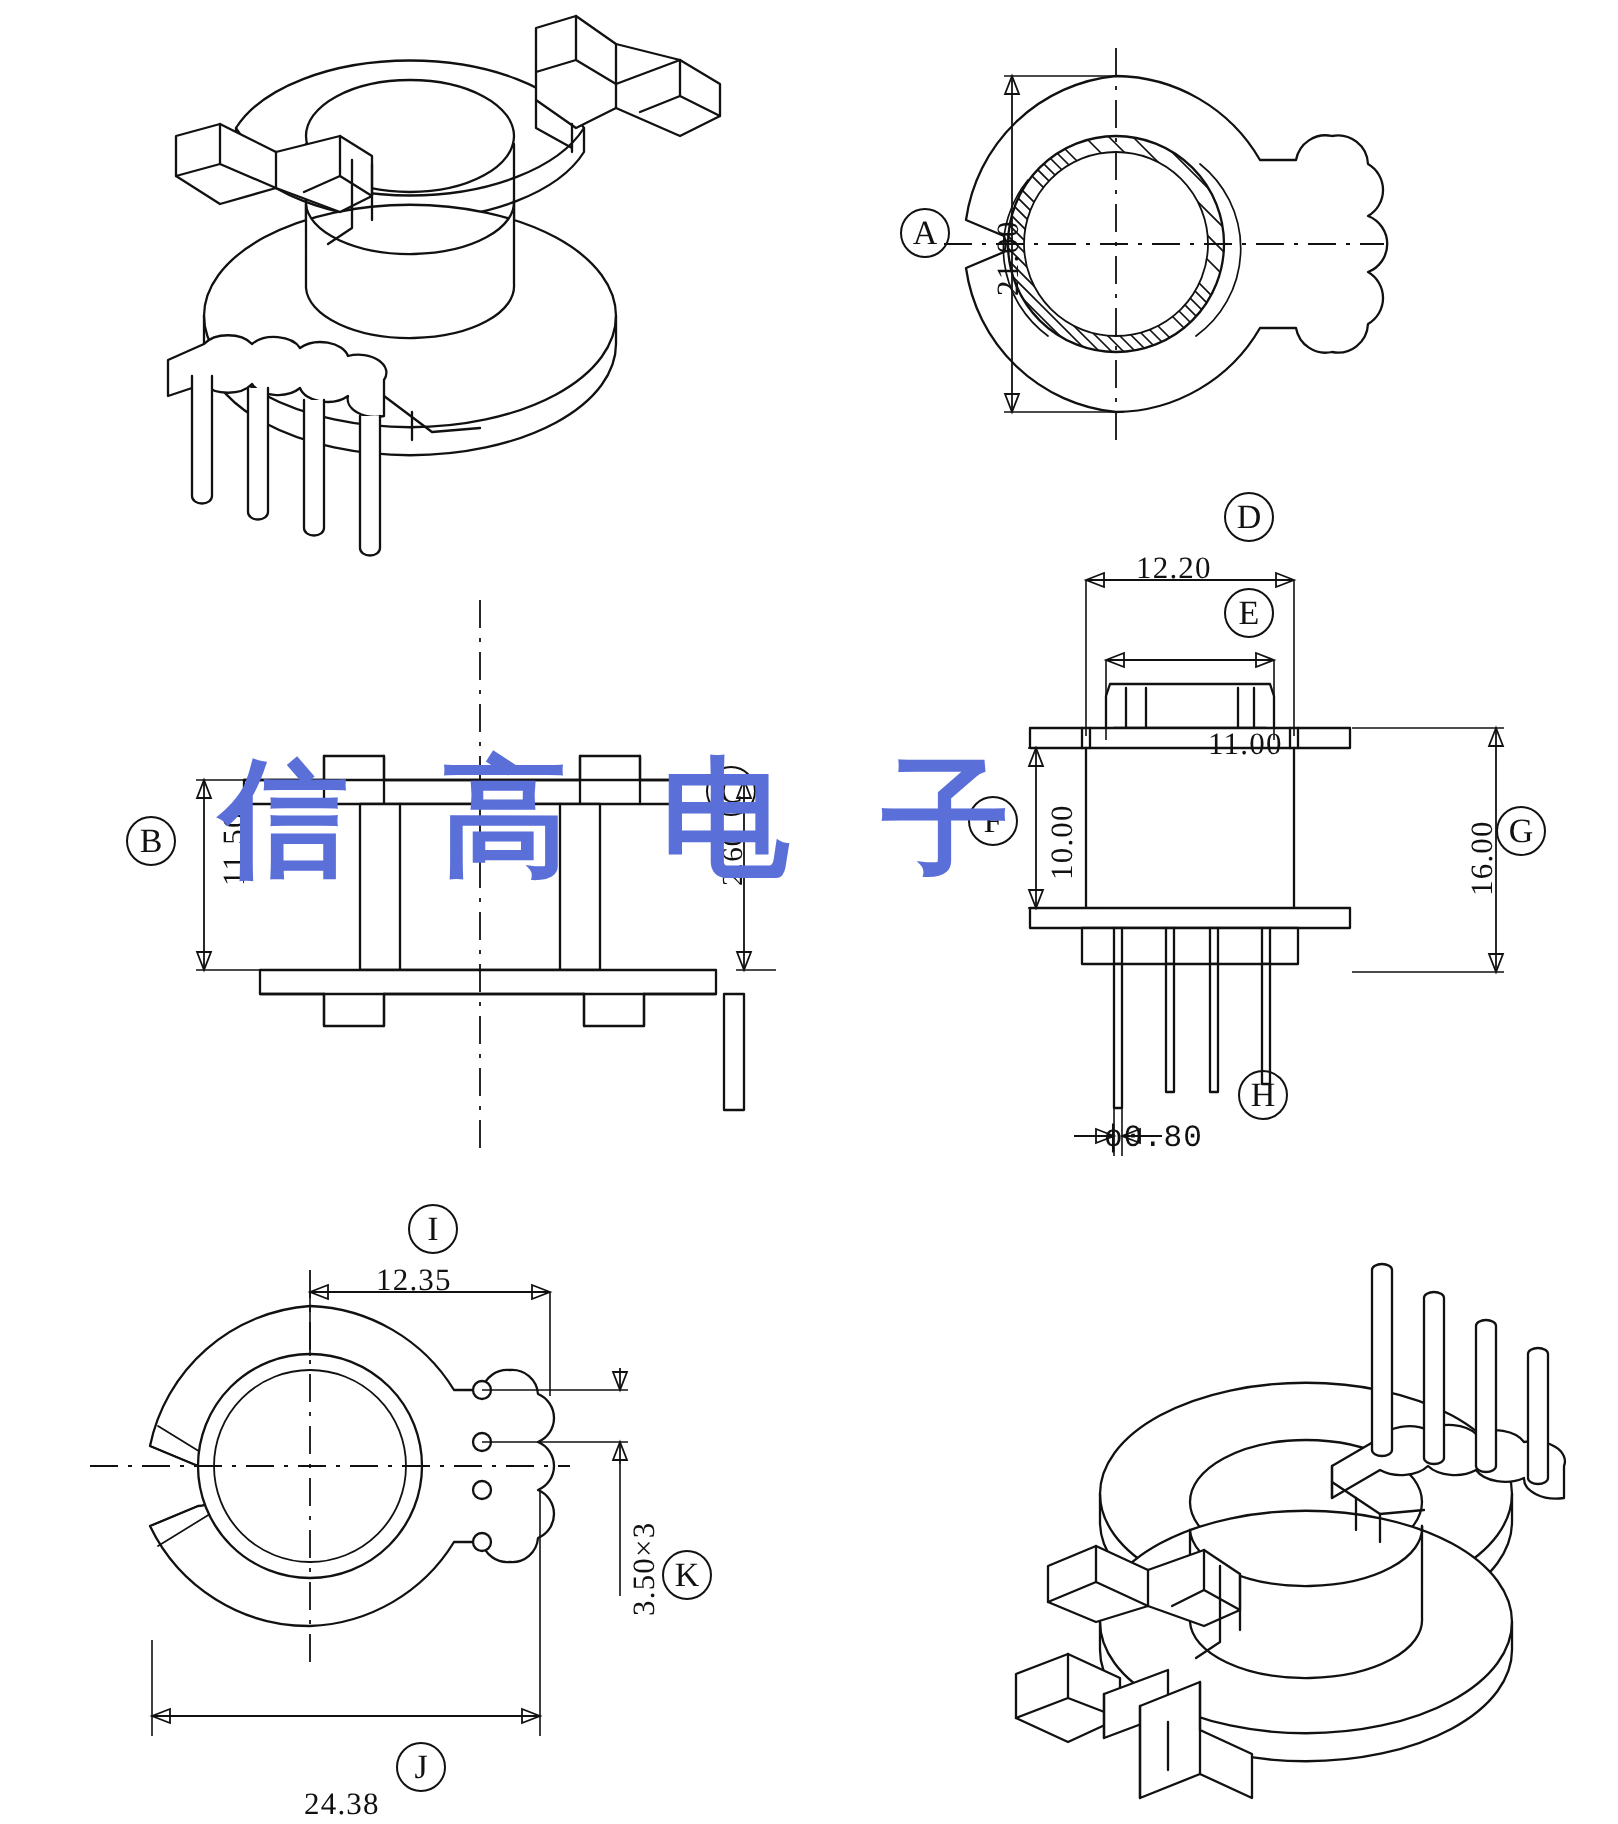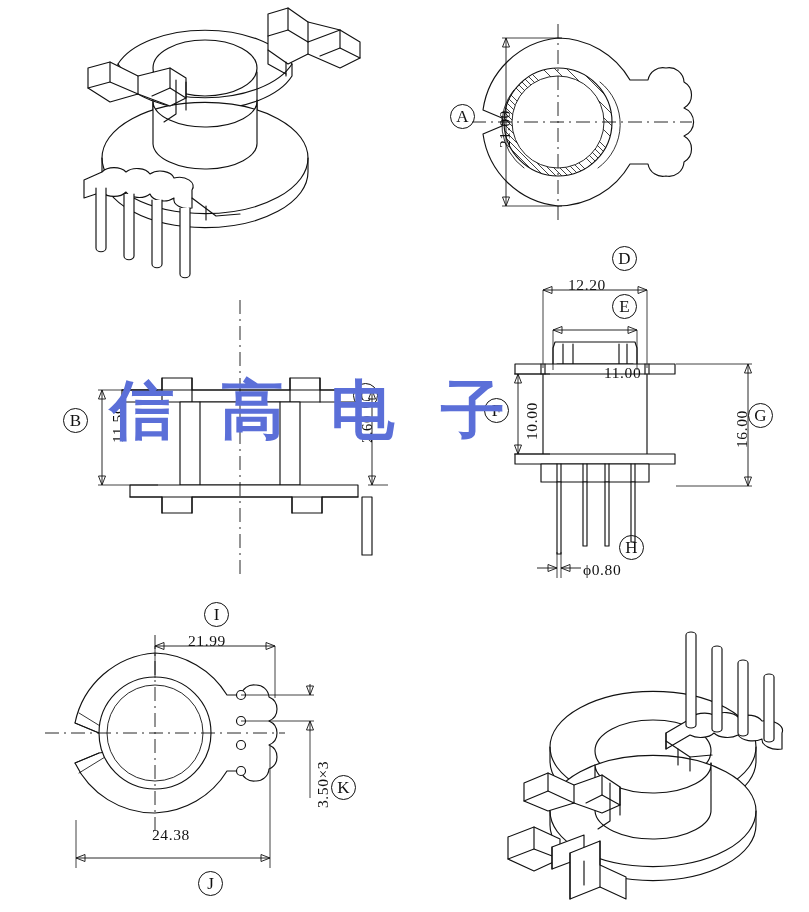--- a/index.html
+++ b/index.html
@@ -343,7 +343,7 @@
     <path class="dim" d="M46 78 L55 74.5 L55 81.5 Z" fill="#111"></path>
   </svg>
   <div class="balloon" style="left:619px; top:535px;">H</div>
-  <div class="dimtext" style="left:583px; top:562px;">ϕ0.80</div>
+  <div class="dimtext" style="left:552px; top:562px;font-family:Liberation Mono, monospace;">ϕ0.80</div>
 
   <svg class="view" style="left:55px; top:645px;" width="280" height="200" viewBox="0 0 280 200">
 

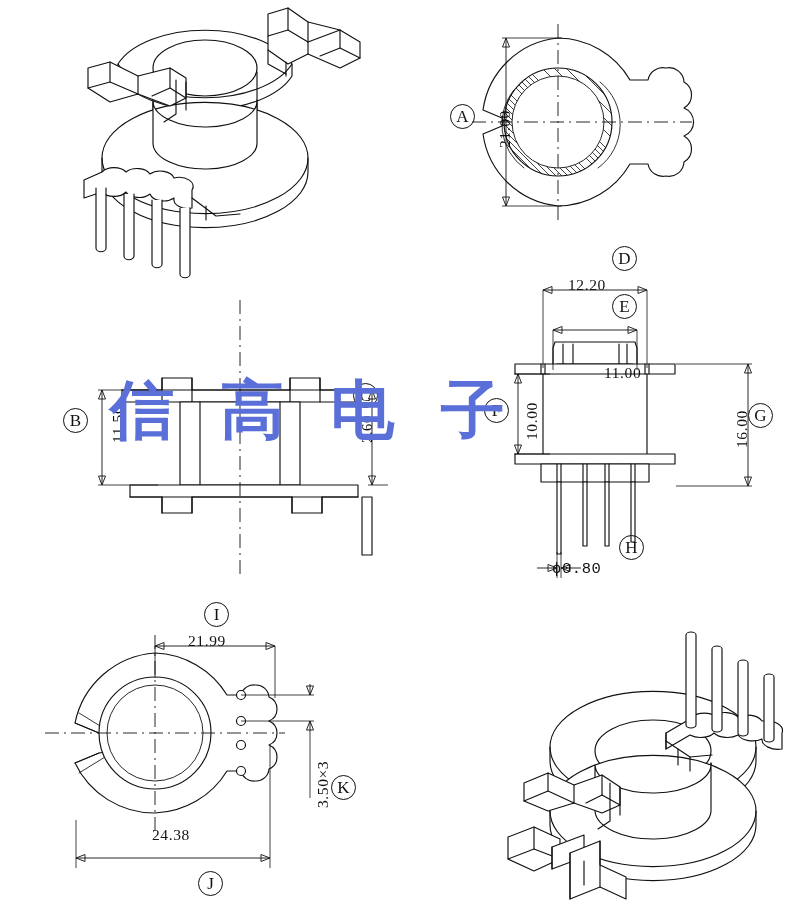--- a/index.html
+++ b/index.html
@@ -381,7 +381,7 @@
     <path class="dim" d="M155 18 L146 14.5 L146 21.5 Z" fill="#111"></path>
   </svg>
   <div class="balloon" style="left:204px; top:602px;">I</div>
-  <div class="dimtext" style="left:188px; top:633px;">21.99</div>
+  <div class="dimtext" style="left:188px; top:633px;">12.35</div>
 
   <svg class="view" style="left:55px; top:700px;" width="300" height="180" viewBox="0 0 300 180">
     <path class="ext" d="M21 120 L21 168"></path>

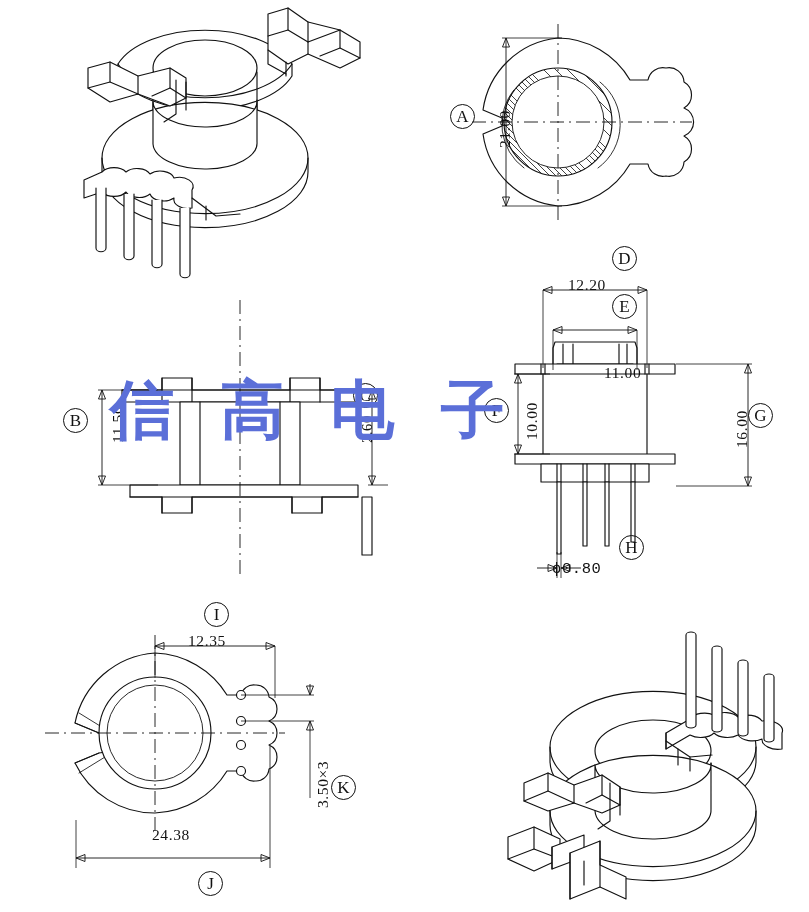--- a/index.html
+++ b/index.html
@@ -390,7 +390,7 @@
     <path class="dim" d="M21 158 L30 154.5 L30 161.5 Z" fill="#111"></path>
     <path class="dim" d="M215 158 L206 154.5 L206 161.5 Z" fill="#111"></path>
   </svg>
-  <div class="dimtext" style="left:152px; top:827px;">24.38</div>
+  <div class="dimtext" style="left:152px; top:895px;">24.38</div>
   <div class="balloon" style="left:198px; top:871px;">J</div>
 
   <svg class="view" style="left:230px; top:680px;" width="110" height="140" viewBox="0 0 110 140">

